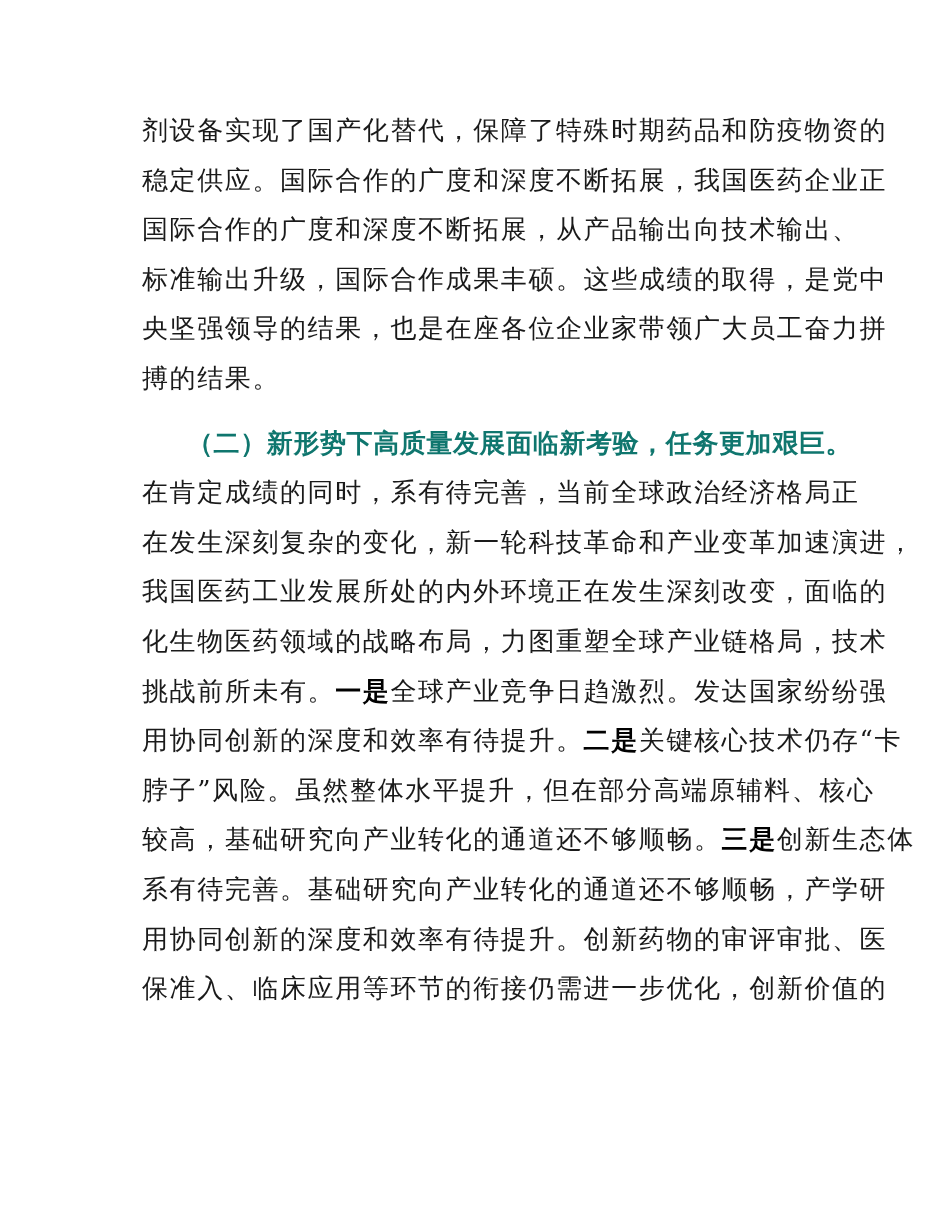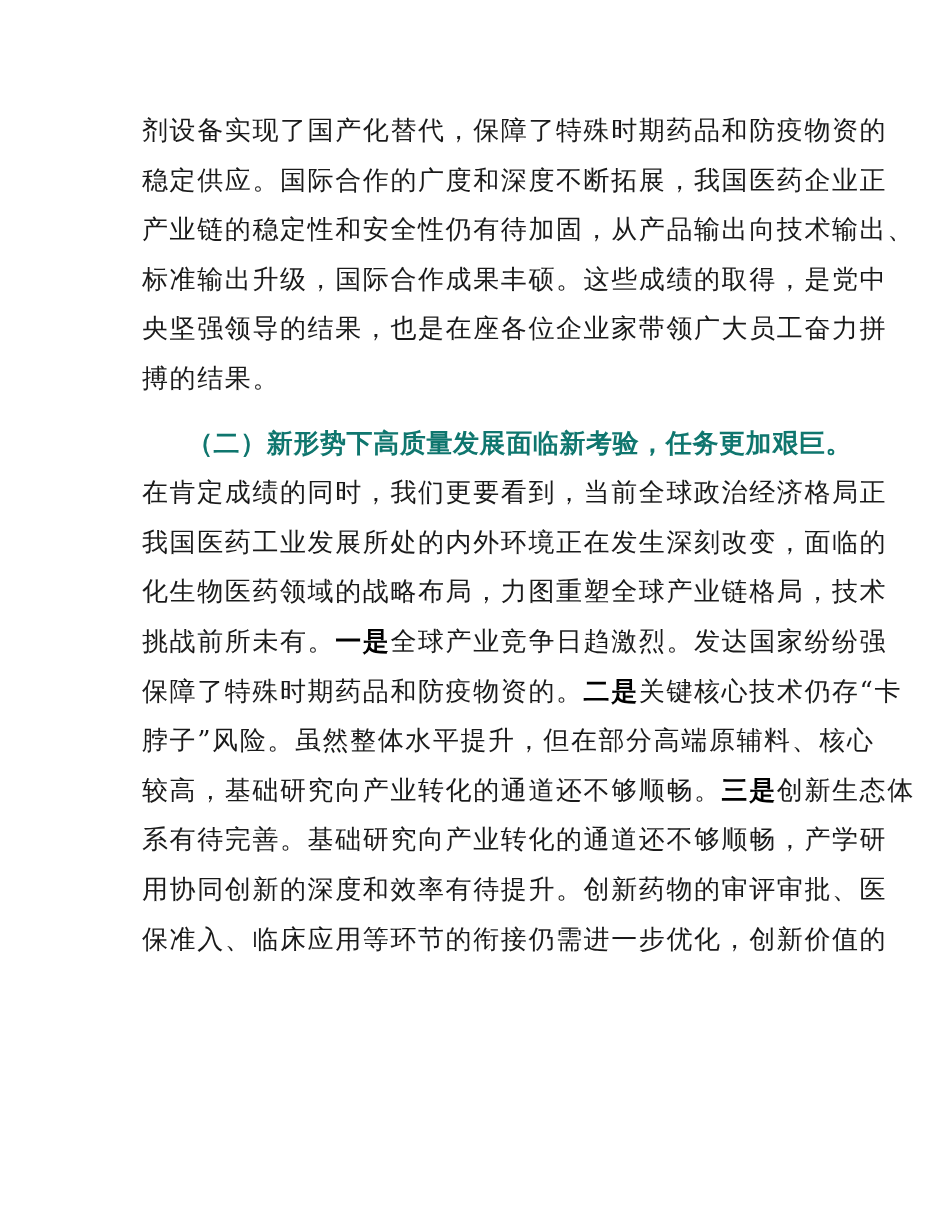--- a/index.html
+++ b/index.html
@@ -68,7 +68,7 @@
   <div class="para">
     <span class="line">剂设备实现了国产化替代，保障了特殊时期药品和防疫物资的</span>
     <span class="line">稳定供应。国际合作的广度和深度不断拓展，我国医药企业正</span>
-    <span class="line">产业链的稳定性和安全性仍有待加固，从产品输出向技术输出、</span>
+    <span class="line">国际合作的广度和深度不断拓展，从产品输出向技术输出、</span>
     <span class="line">标准输出升级，国际合作成果丰硕。这些成绩的取得，是党中</span>
     <span class="line">央坚强领导的结果，也是在座各位企业家带领广大员工奋力拼</span>
     <span class="line last">搏的结果。</span>

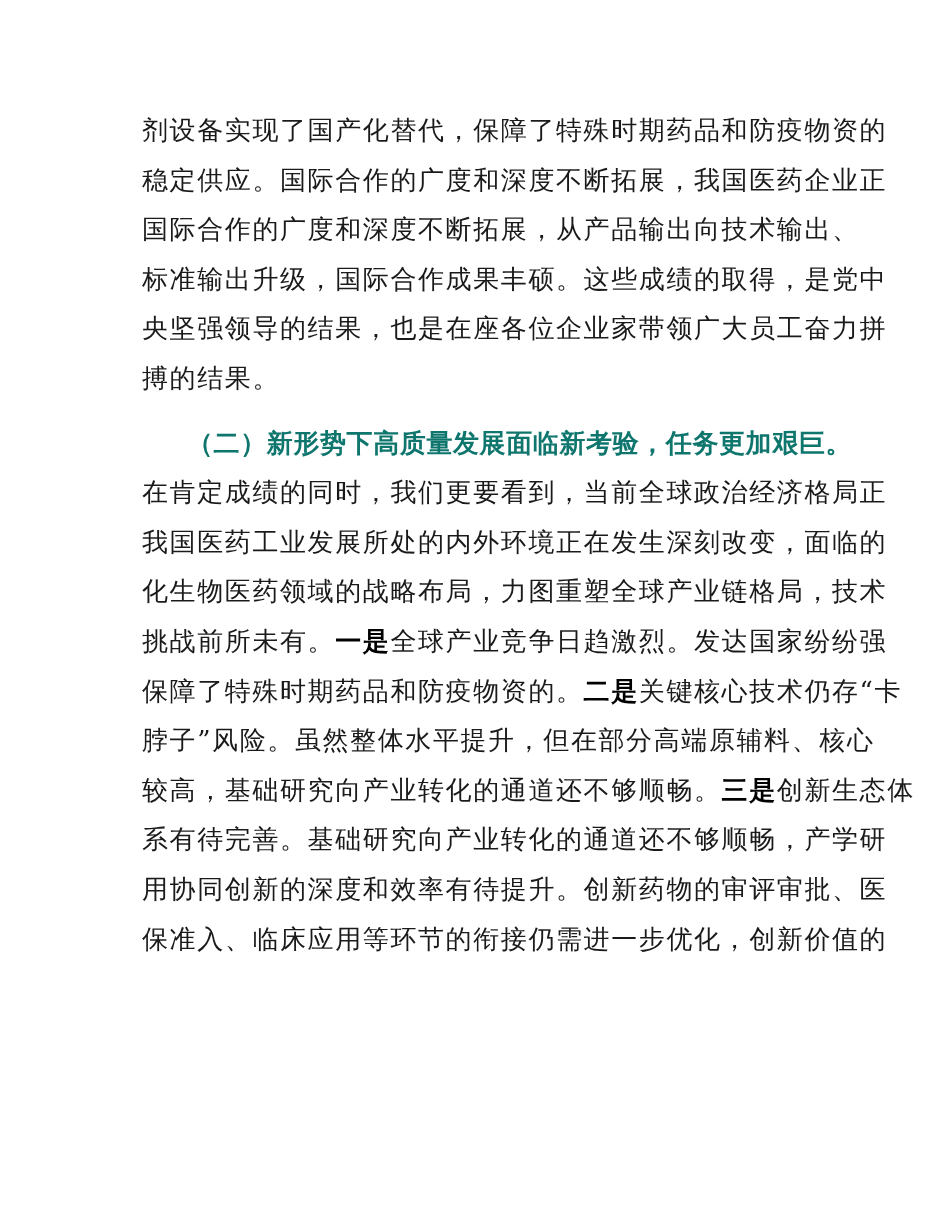--- a/index.html
+++ b/index.html
@@ -77,7 +77,7 @@
   <div class="heading">（二）新形势下高质量发展面临新考验，任务更加艰巨。</div>
 
   <div class="para after-heading">
-    <span class="line">在肯定成绩的同时，我们更要看到，当前全球政治经济格局正</span>
+    <span class="line">在肯定成绩的同时，系有待完善，当前全球政治经济格局正</span>
     <span class="line">我国医药工业发展所处的内外环境正在发生深刻改变，面临的</span>
     <span class="line">化生物医药领域的战略布局，力图重塑全球产业链格局，技术</span>
     <span class="line"><span>挑战前所未有。</span><span class="lead">一是</span><span>全球产业竞争日趋激烈。发达国家纷纷强</span></span>

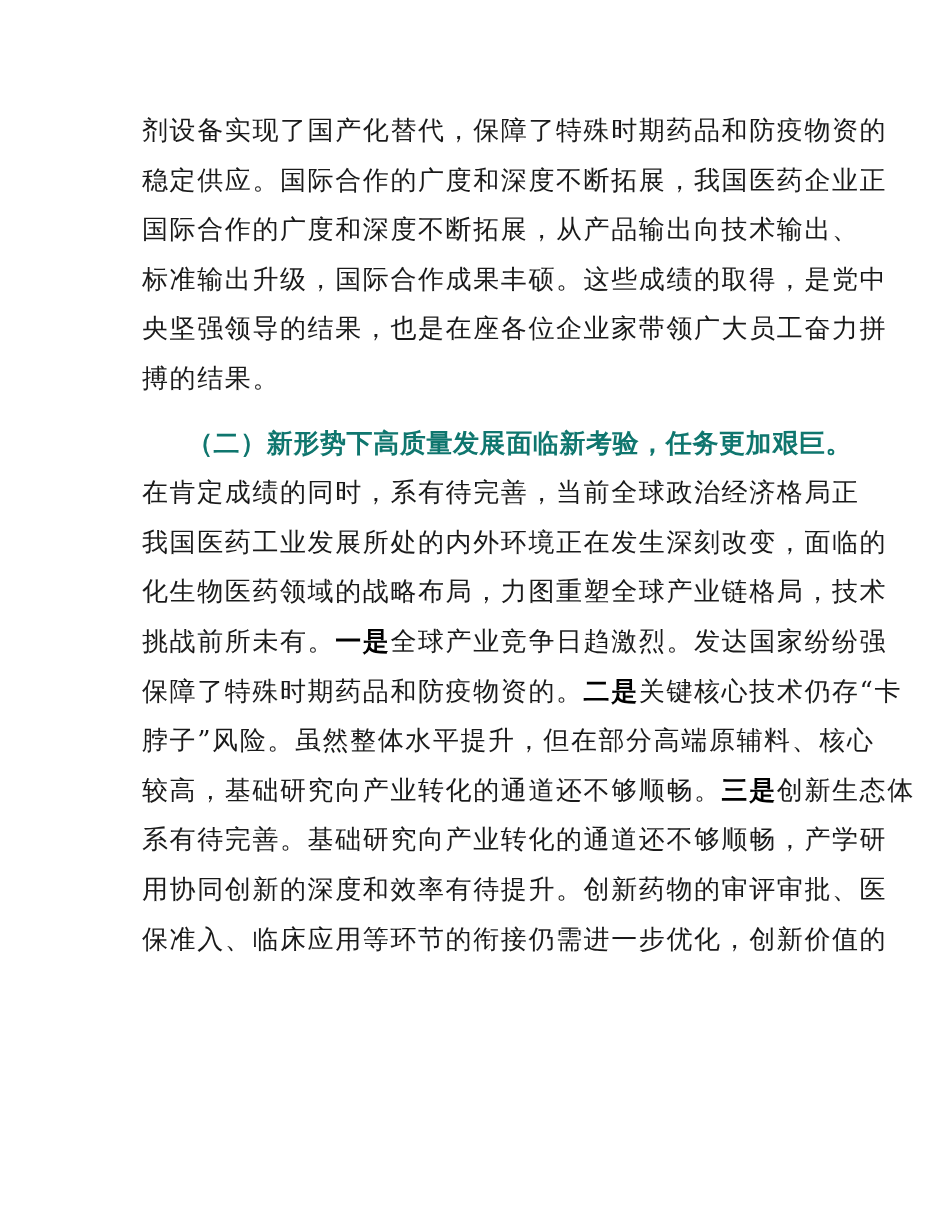--- a/index.html
+++ b/index.html
@@ -78,6 +78,7 @@
 
   <div class="para after-heading">
     <span class="line">在肯定成绩的同时，系有待完善，当前全球政治经济格局正</span>
+    <span class="line">在发生深刻复杂的变化，新一轮科技革命和产业变革加速演进，</span>
     <span class="line">我国医药工业发展所处的内外环境正在发生深刻改变，面临的</span>
     <span class="line">化生物医药领域的战略布局，力图重塑全球产业链格局，技术</span>
     <span class="line"><span>挑战前所未有。</span><span class="lead">一是</span><span>全球产业竞争日趋激烈。发达国家纷纷强</span></span>

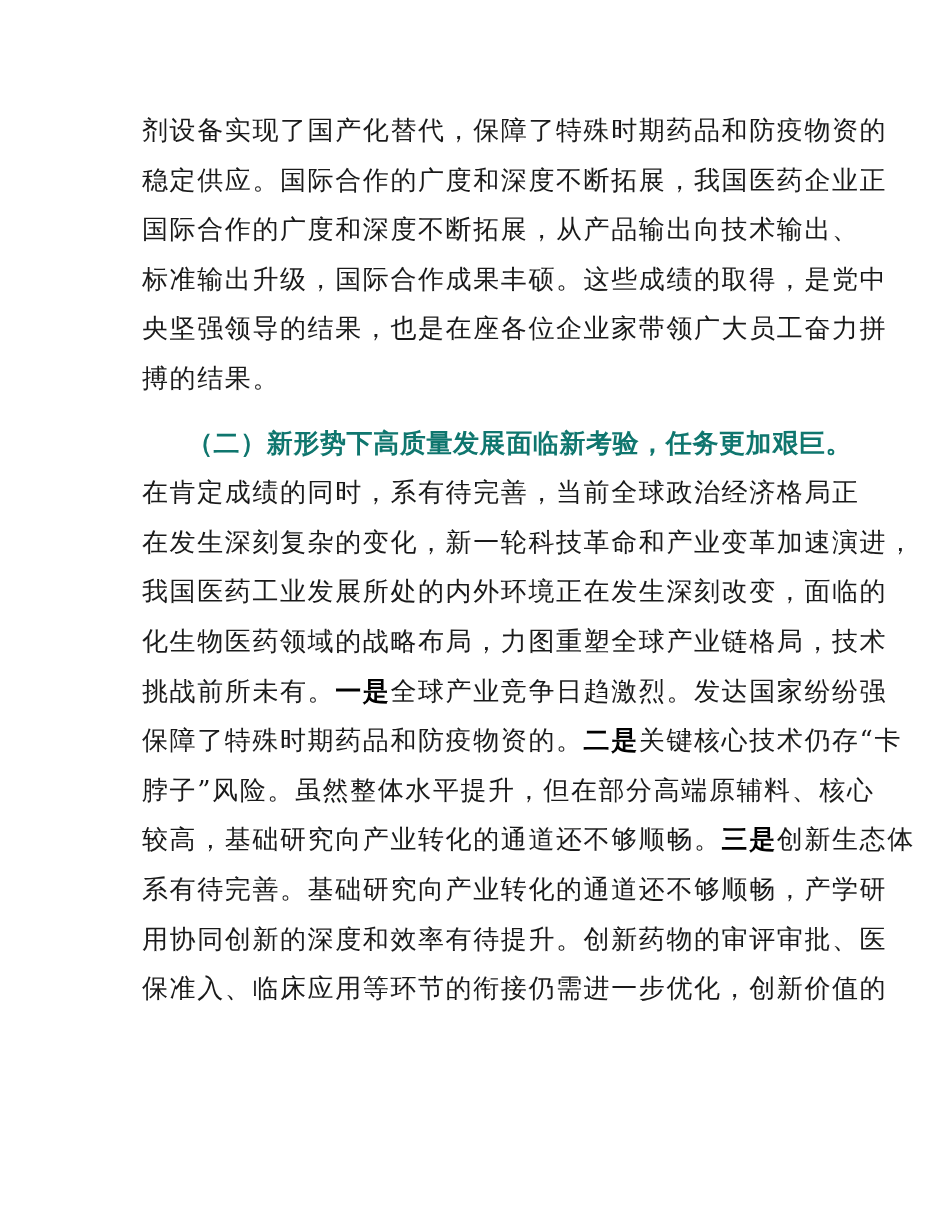--- a/index.html
+++ b/index.html
@@ -82,7 +82,7 @@
     <span class="line">我国医药工业发展所处的内外环境正在发生深刻改变，面临的</span>
     <span class="line">化生物医药领域的战略布局，力图重塑全球产业链格局，技术</span>
     <span class="line"><span>挑战前所未有。</span><span class="lead">一是</span><span>全球产业竞争日趋激烈。发达国家纷纷强</span></span>
-    <span class="line"><span>保障了特殊时期药品和防疫物资的。</span><span class="lead">二是</span><span>关键核心技术仍存“卡</span></span>
+    <span class="line"><span>用协同创新的深度和效率有待提升。</span><span class="lead">二是</span><span>关键核心技术仍存“卡</span></span>
     <span class="line">脖子”风险。虽然整体水平提升，但在部分高端原辅料、核心</span>
     <span class="line"><span>较高，基础研究向产业转化的通道还不够顺畅。</span><span class="lead">三是</span><span>创新生态体</span></span>
     <span class="line">系有待完善。基础研究向产业转化的通道还不够顺畅，产学研</span>

